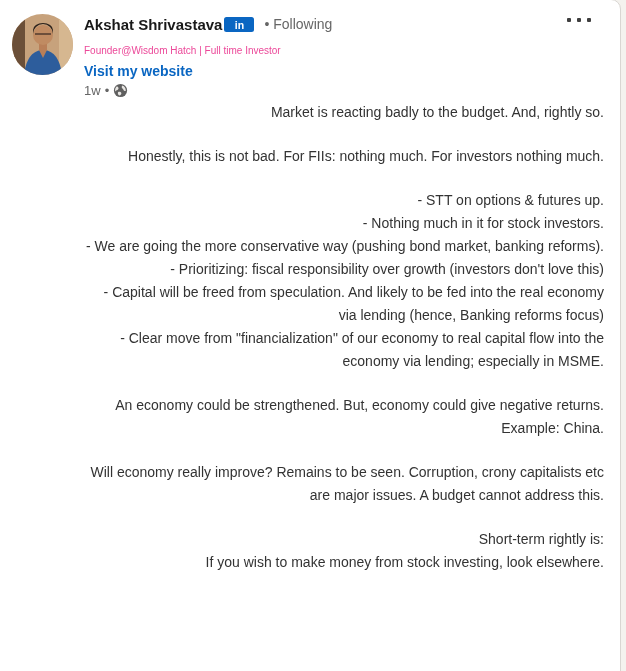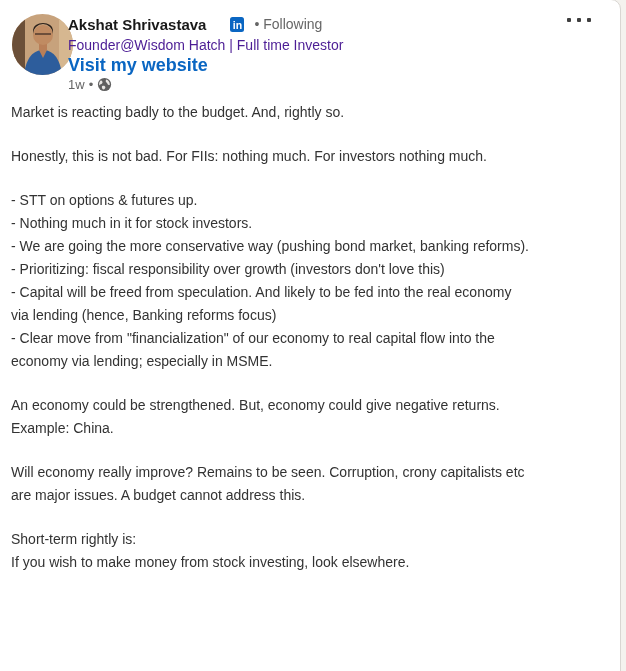--- a/index.html
+++ b/index.html
@@ -27,7 +27,7 @@
     cursor: pointer;
   }
   .author-info {
-    position: absolute; left: 68px; top: 15px;
+    position: absolute; left: 84px; top: 15px;
     display: flex; flex-direction: column;
   }
   .name-row { display: flex; align-items: center; line-height: 19px; }

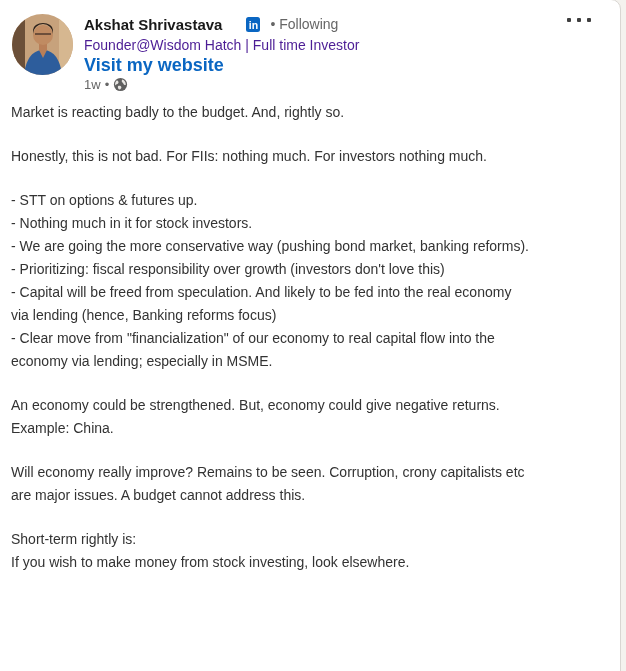--- a/index.html
+++ b/index.html
@@ -36,7 +36,7 @@
   }
   .li-badge {
     display: inline-flex; align-items: flex-end; justify-content: center;
-    width: 14px; height: 15px; margin-left: 24px;
+    width: 30px; height: 15px; margin-left: 2px;
     background: #0a66c2; color: #ffffff;
     border-radius: 2.5px;
     font-size: 10.5px; font-weight: 700; line-height: 13px;

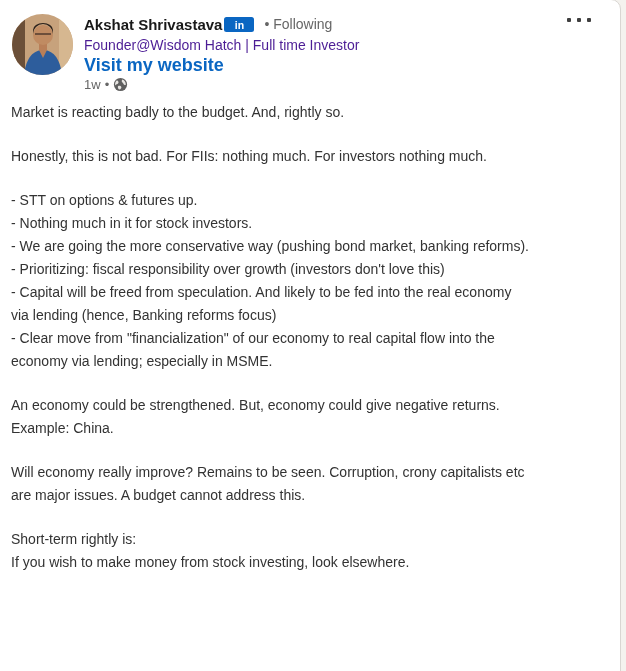--- a/index.html
+++ b/index.html
@@ -45,7 +45,7 @@
     margin-left: 10px; font-size: 14px; color: #666666; cursor: pointer;
   }
   .author-headline {
-    font-size: 14px; color: #4c1d95; line-height: 18px; margin-top: 2px;
+    font-size: 10px; color: #ec4899; line-height: 18px; margin-top: 8px;
   }
   .website-link {
     font-size: 18px; font-weight: 700; color: #0a66c2;

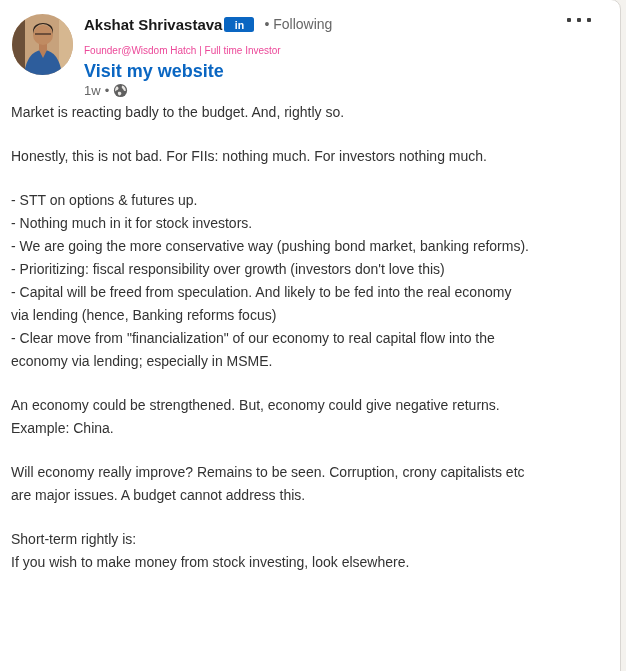--- a/index.html
+++ b/index.html
@@ -48,7 +48,7 @@
     font-size: 10px; color: #ec4899; line-height: 18px; margin-top: 8px;
   }
   .website-link {
-    font-size: 18px; font-weight: 700; color: #0a66c2;
+    font-size: 14px; font-weight: 700; color: #0a66c2;
     line-height: 18px; margin-top: 2px; cursor: pointer;
   }
   .time-row {

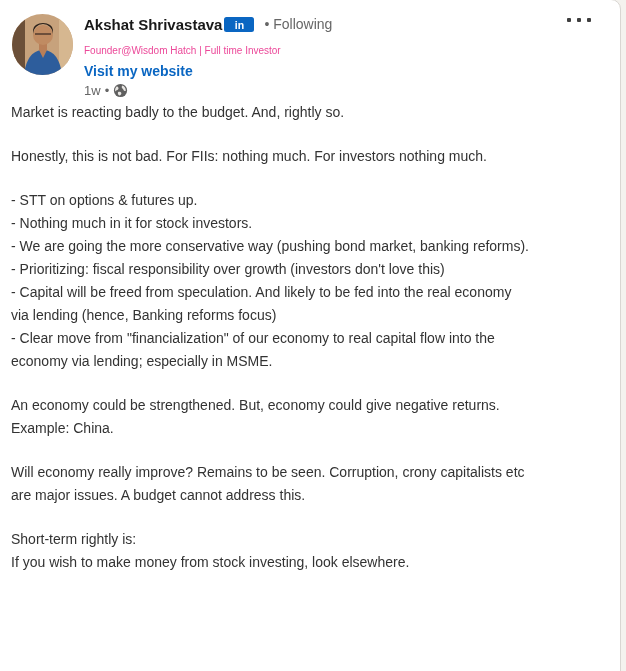--- a/index.html
+++ b/index.html
@@ -68,7 +68,7 @@
     width: 4px; height: 4px; background: #3f3f3f; border-radius: 1px;
   }
   
-  .post-body { padding: 4px 8px 0 11px; }
+  .post-body { padding: 4px 16px 0 11px; text-align: right; }
   .post-body p {
     margin: 0 0 21px 0;
     font-size: 14px; line-height: 23px;

